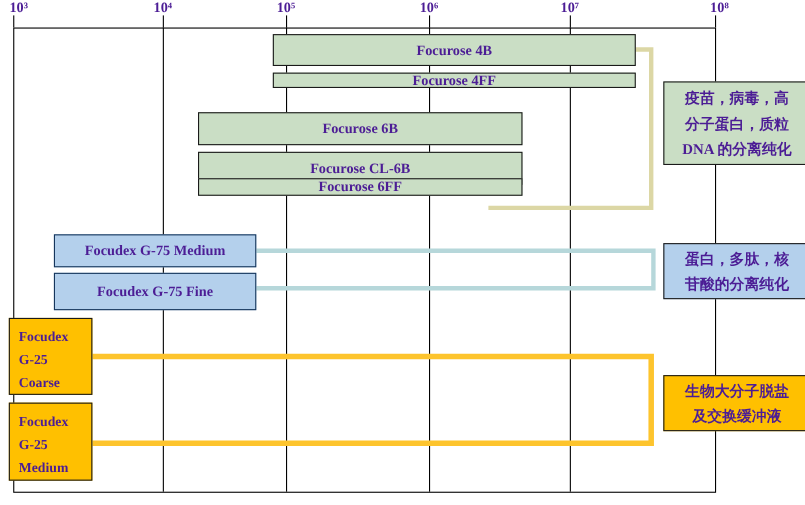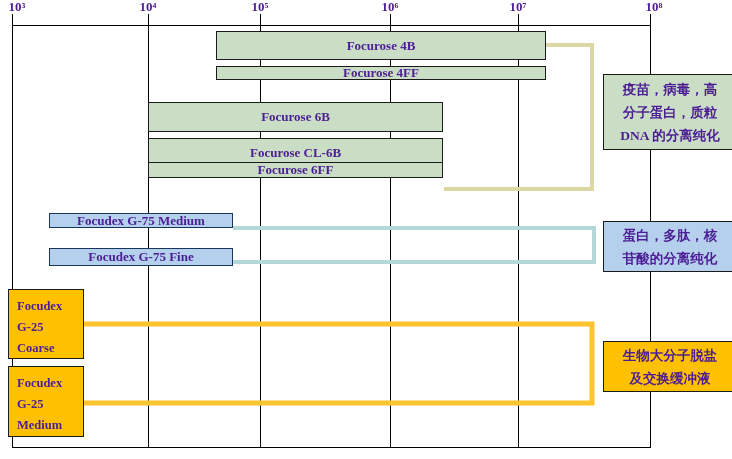--- a/index.html
+++ b/index.html
@@ -32,7 +32,7 @@
     display:flex;align-items:center;justify-content:center;
     font-weight:bold;font-size:13px;white-space:nowrap;
   }
-  .bar-green{background:var(--bar-green-fill);border:1px solid var(--bar-green-border);}
+  .bar-green{background:var(--bar-green-fill);border:1px solid var(--bar-green-border);margin-left:32px;}
   .bar-blue{background:var(--box-blue-fill);border:1px solid var(--box-blue-border);}
   .b-4b  {left:216px;top:31px;width:330px;height:29px;}
   .b-4ff {left:216px;top:66px;width:330px;height:14px;}

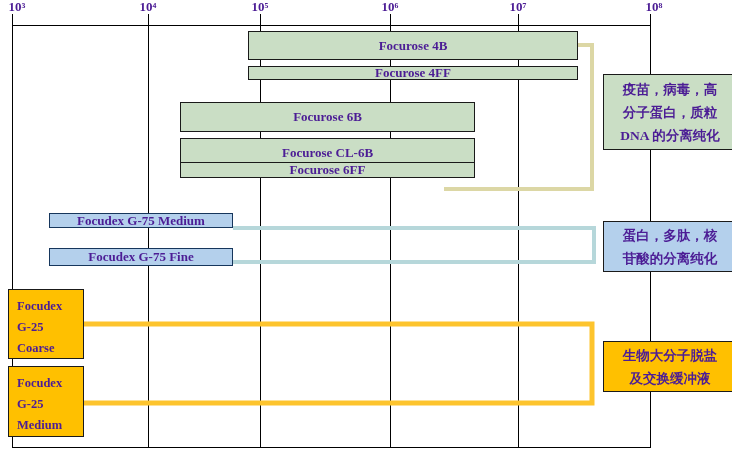--- a/index.html
+++ b/index.html
@@ -39,7 +39,7 @@
   .b-6b  {left:148px;top:102px;width:295px;height:30px;}
   .b-cl6b{left:148px;top:138px;width:295px;height:30px;}
   .b-6ff {left:148px;top:162px;width:295px;height:16px;}
-  .b-g75m{left:49px;top:213px;width:184px;height:15px;}
+  .b-g75m{left:49px;top:213px;width:184px;height:30px;}
   .b-g75f{left:49px;top:248px;width:184px;height:18px;}
 
   .box-yellow{

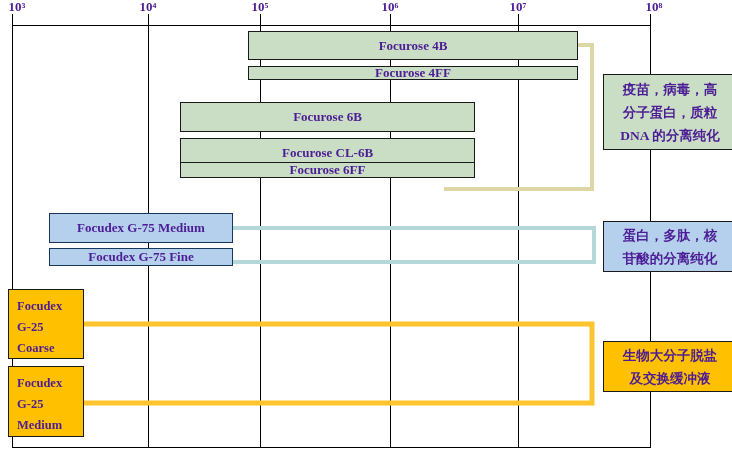--- a/index.html
+++ b/index.html
@@ -40,7 +40,7 @@
   .b-cl6b{left:148px;top:138px;width:295px;height:30px;}
   .b-6ff {left:148px;top:162px;width:295px;height:16px;}
   .b-g75m{left:49px;top:213px;width:184px;height:30px;}
-  .b-g75f{left:49px;top:248px;width:184px;height:18px;}
+  .b-g75f{left:49px;top:248px;width:184px;height:34px;}
 
   .box-yellow{
     position:absolute;box-sizing:border-box;left:8px;width:76px;

